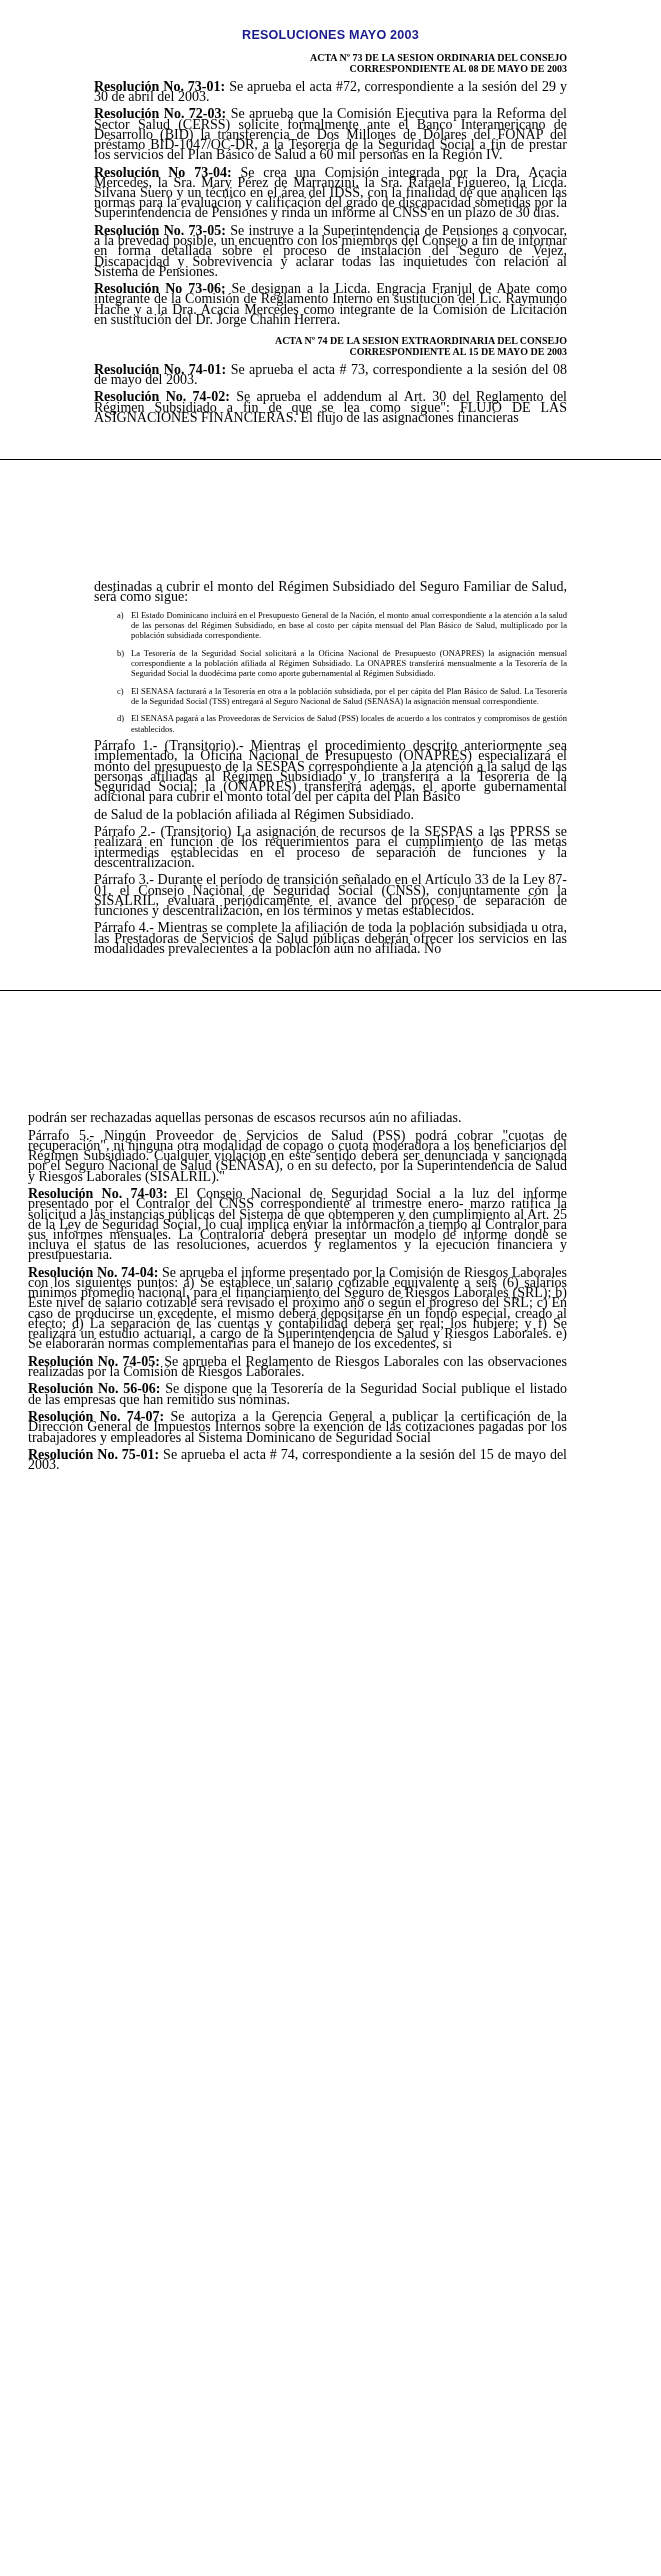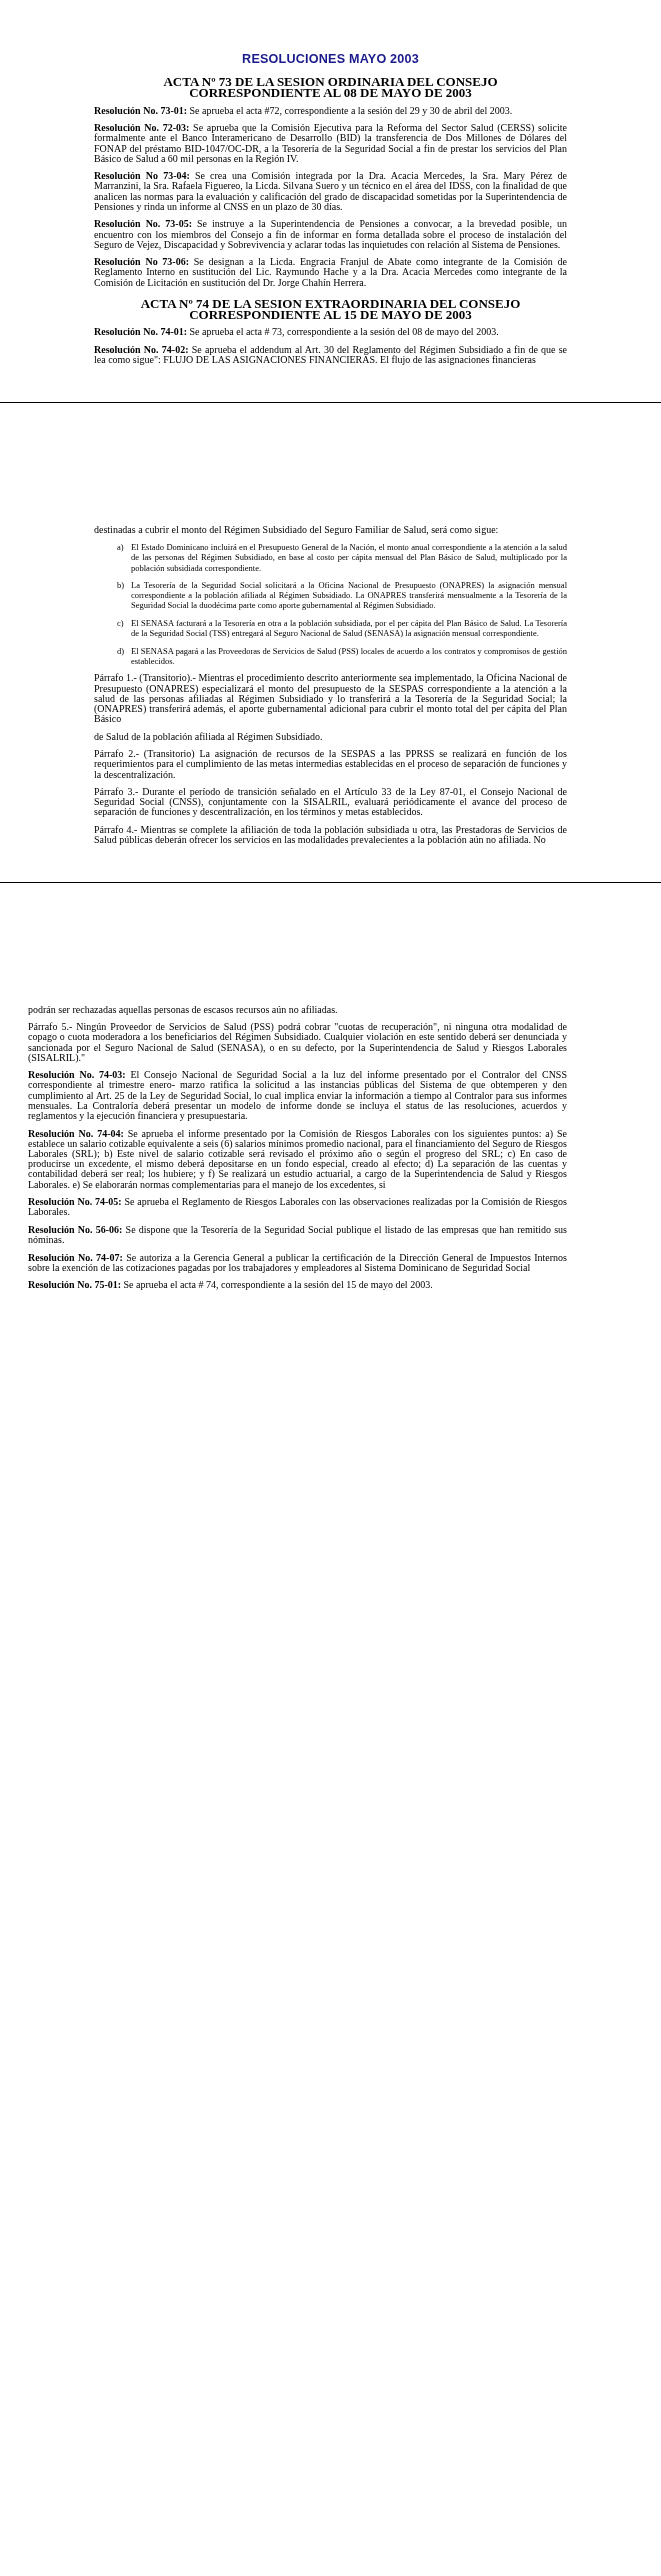--- a/index.html
+++ b/index.html
@@ -18,7 +18,7 @@
     padding: 0 94px;
     position: relative;
   }
-  .page-1 { padding-top: 52px; min-height: 357px; }
+  .page-1 { padding-top: 28px; min-height: 357px; }
   .page-2 { padding-top: 0; }
   .page-3 { padding-top: 0; padding-left: 28px; }
 

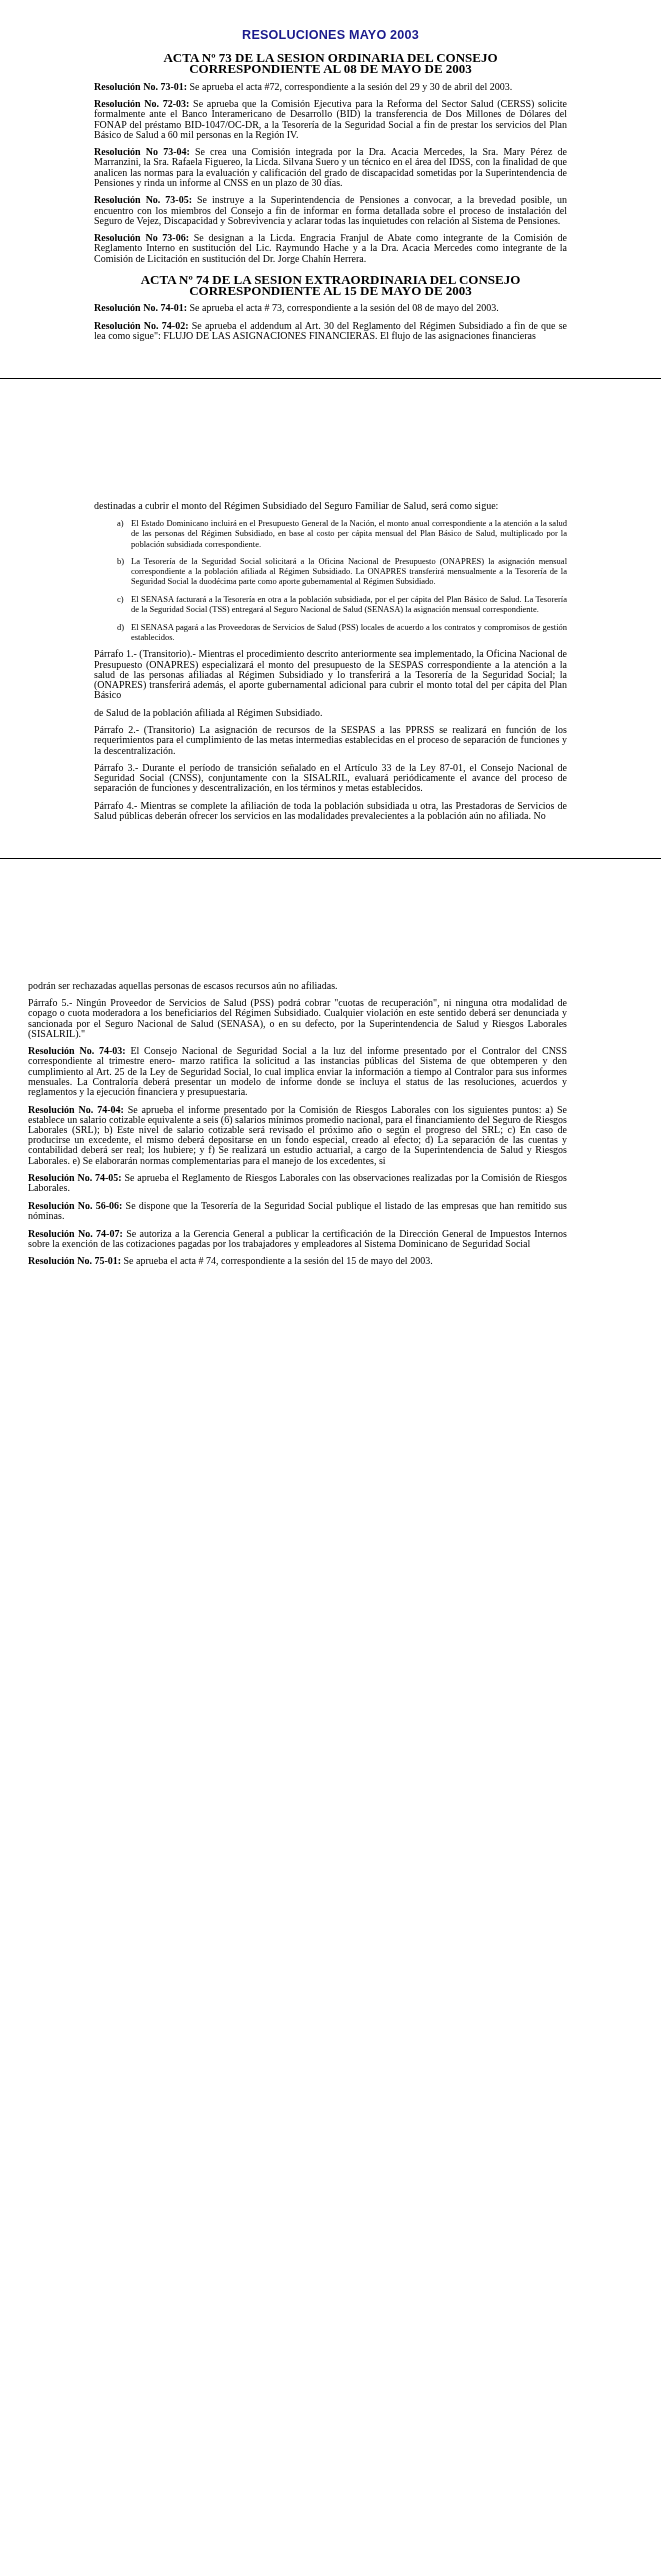--- a/index.html
+++ b/index.html
@@ -32,9 +32,9 @@
     margin: 0 0 11.3px 0;
   }
   .acta-head {
-    text-align: center;
+    text-align: right;
     font-weight: bold;
-    font-size: 13px;
+    font-size: 10px;
     line-height: 10.5px;
     margin: 0 0 7.3px 0;
   }

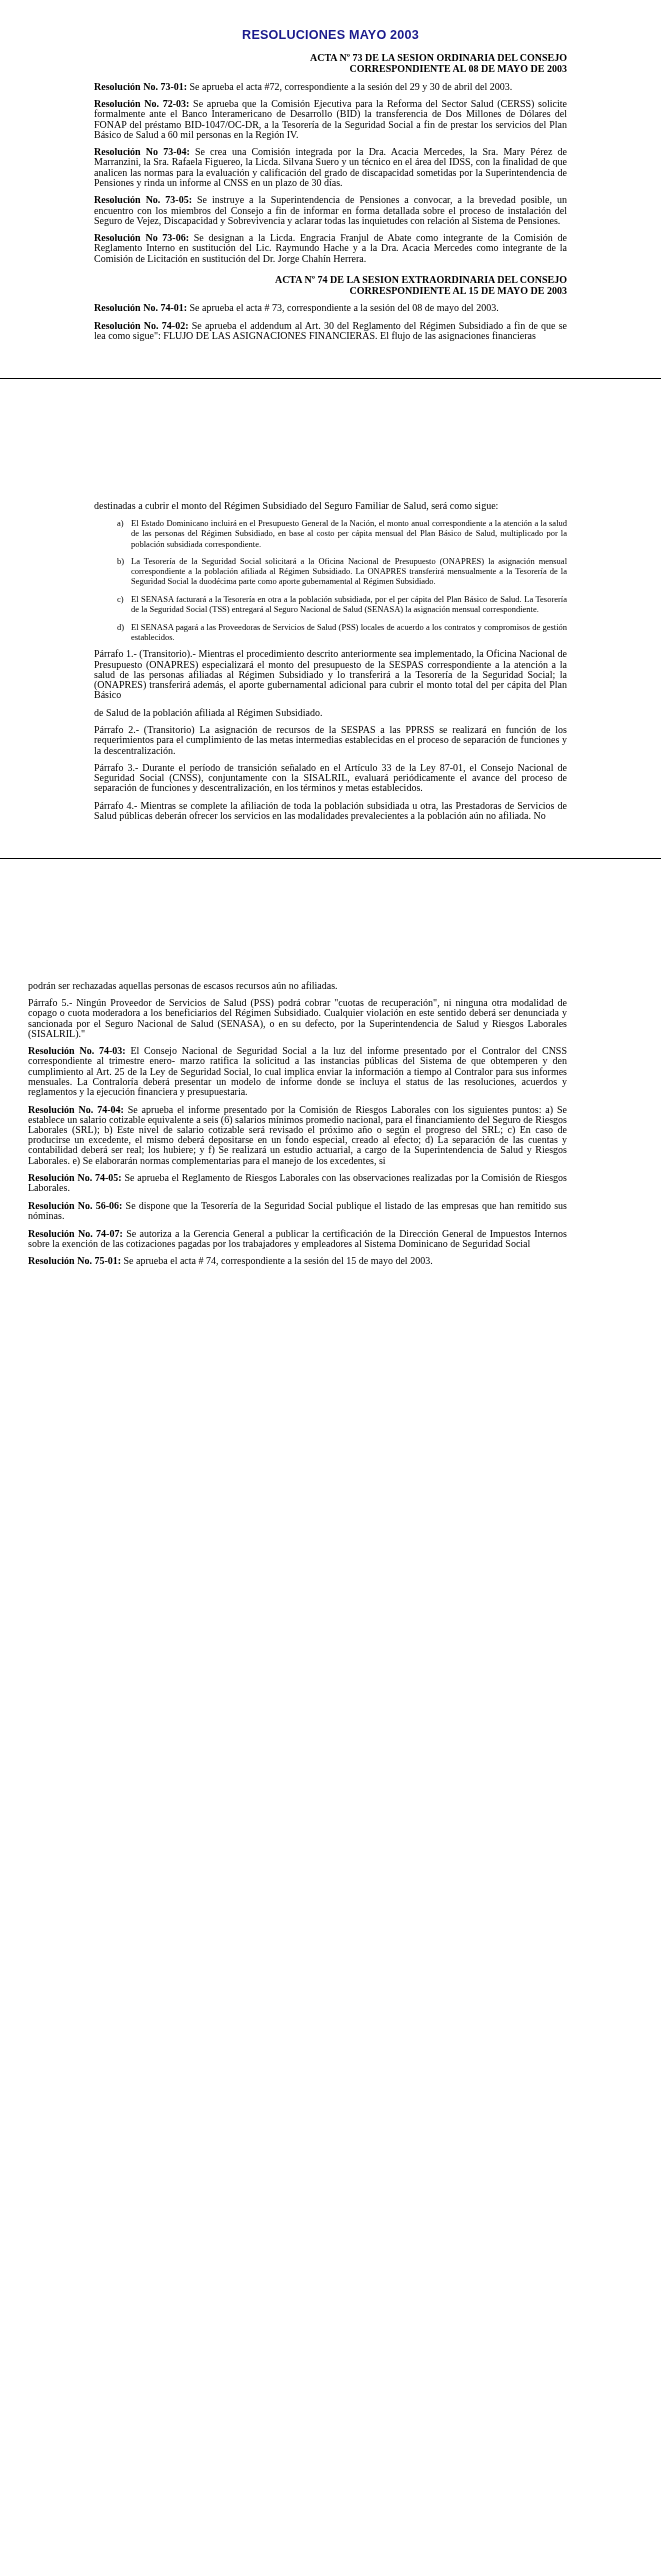--- a/index.html
+++ b/index.html
@@ -40,7 +40,7 @@
   }
   .acta-head.spaced { margin-top: 11.3px; }
   p.para {
-    font-size: 10px;
+    font-size: 14px;
     line-height: 10.2px;
     text-align: justify;
     margin: 0 0 7.3px 0;

